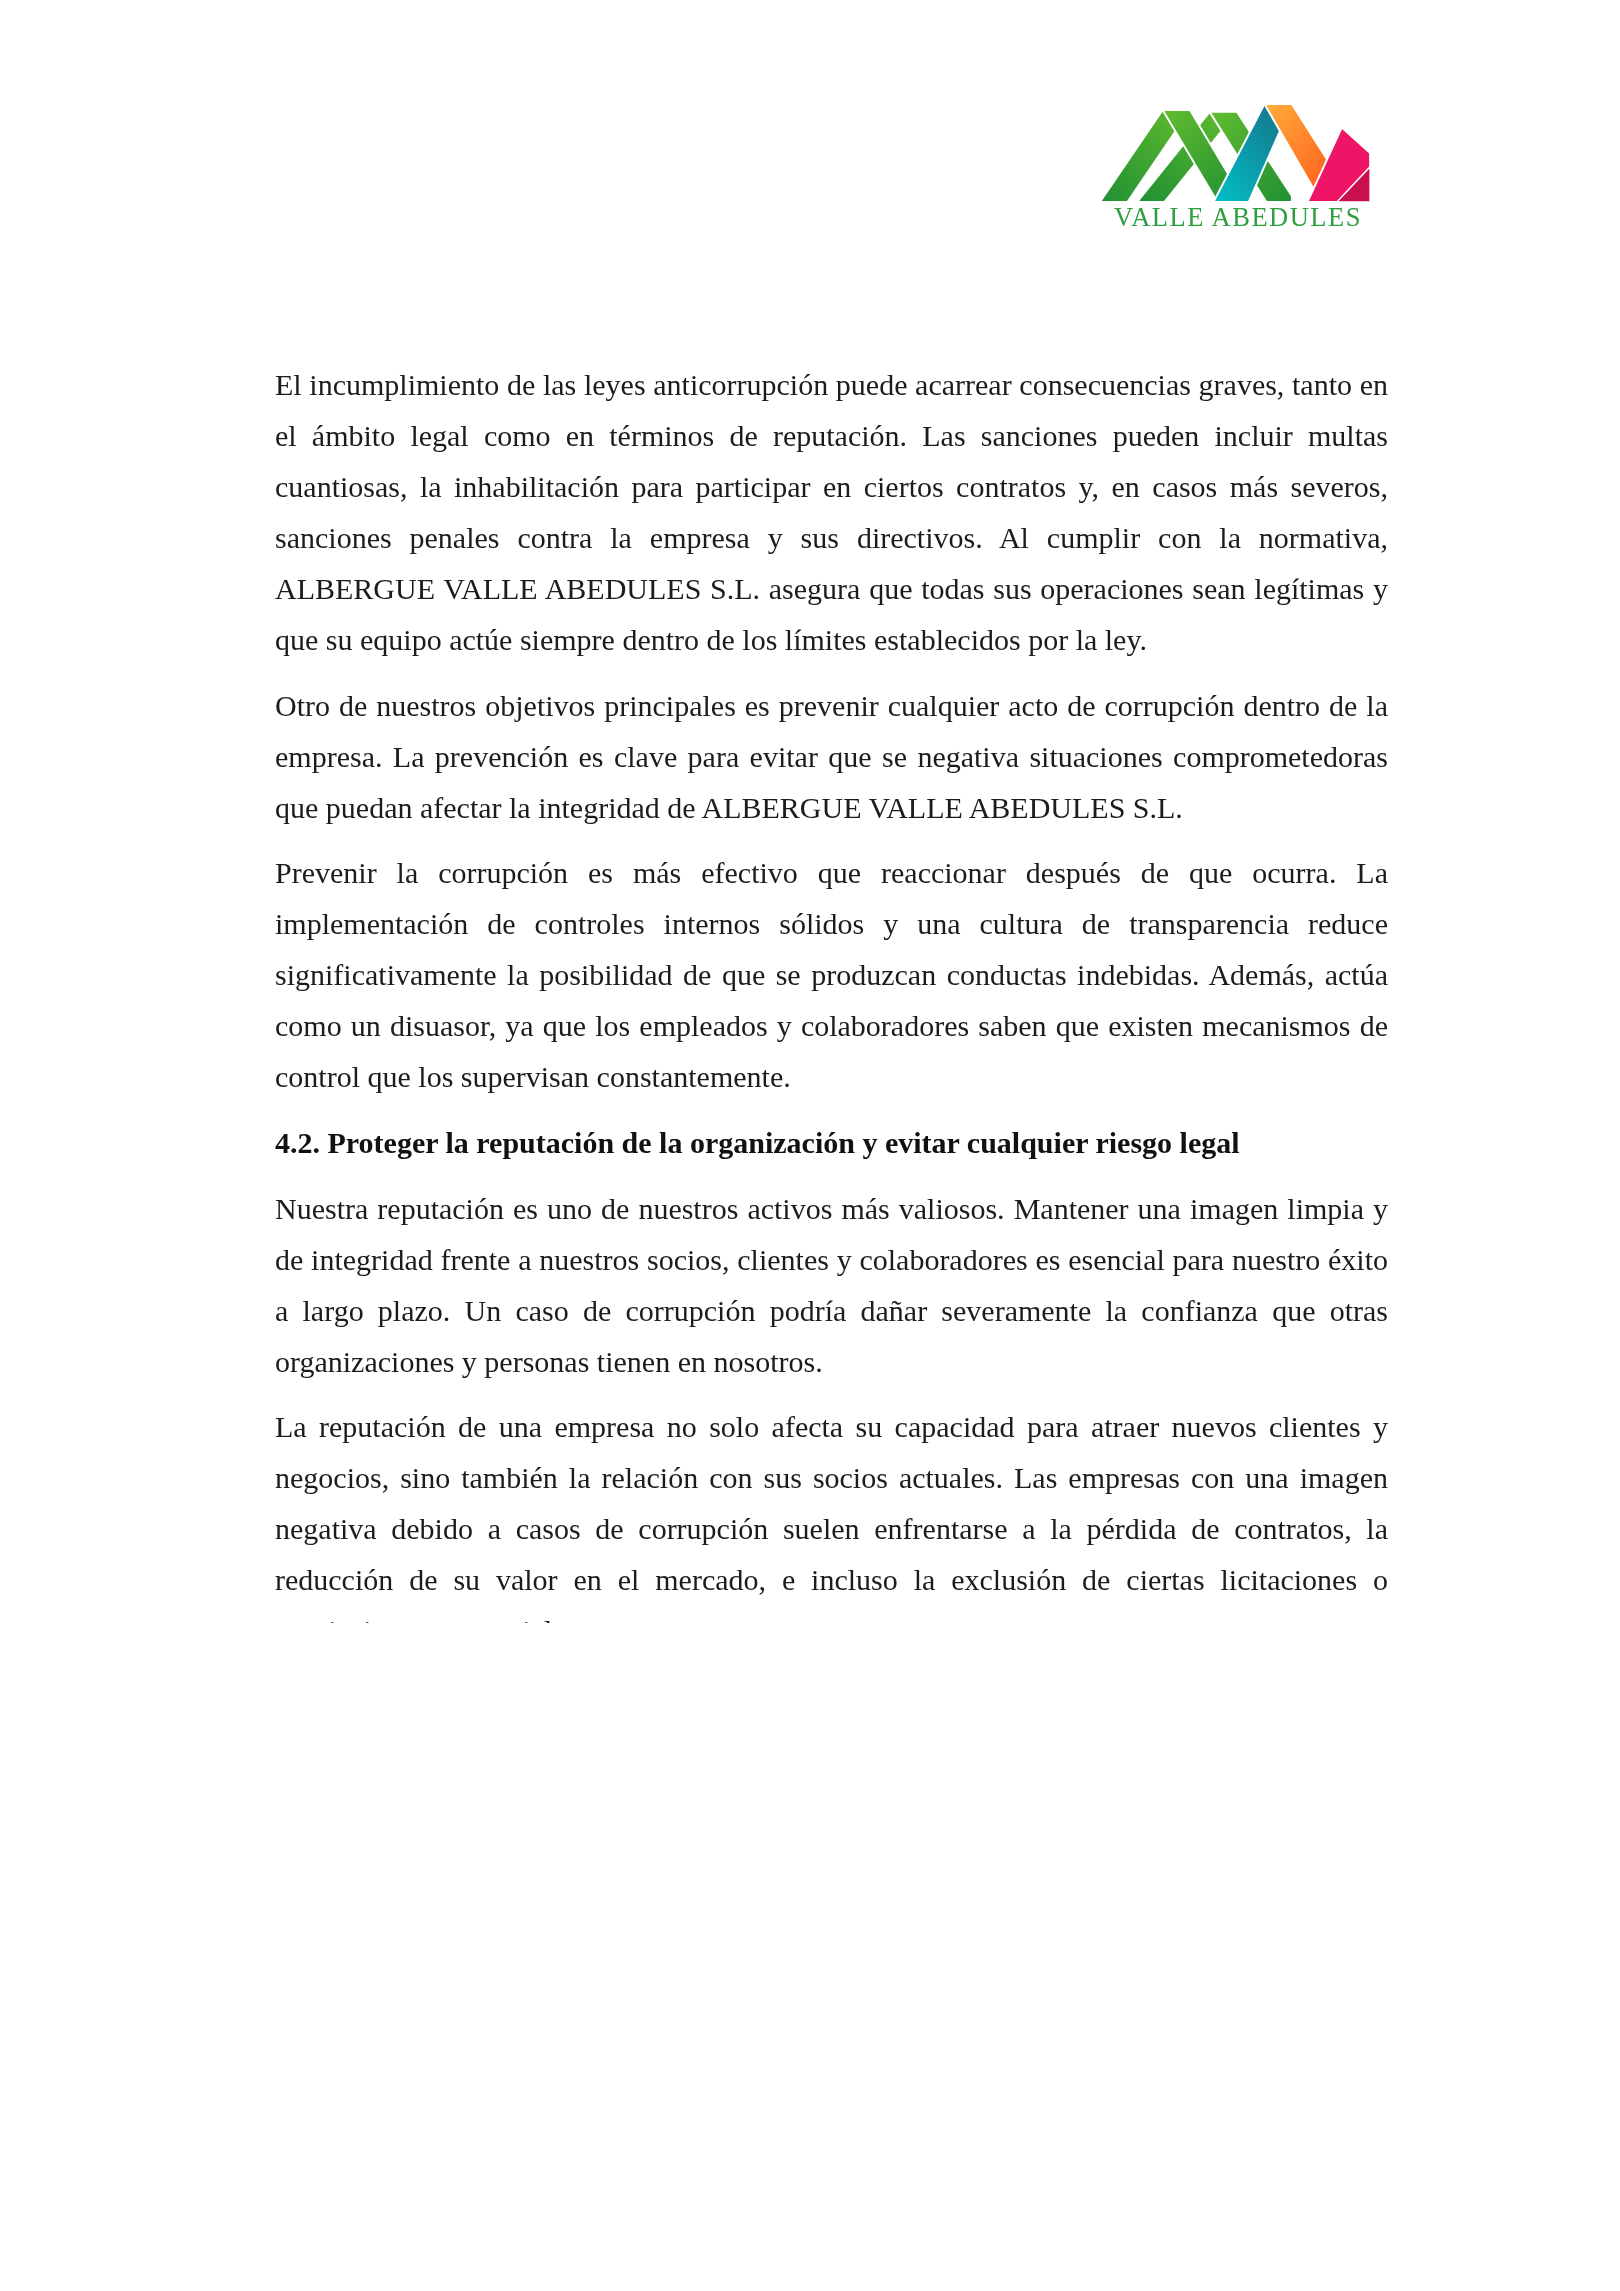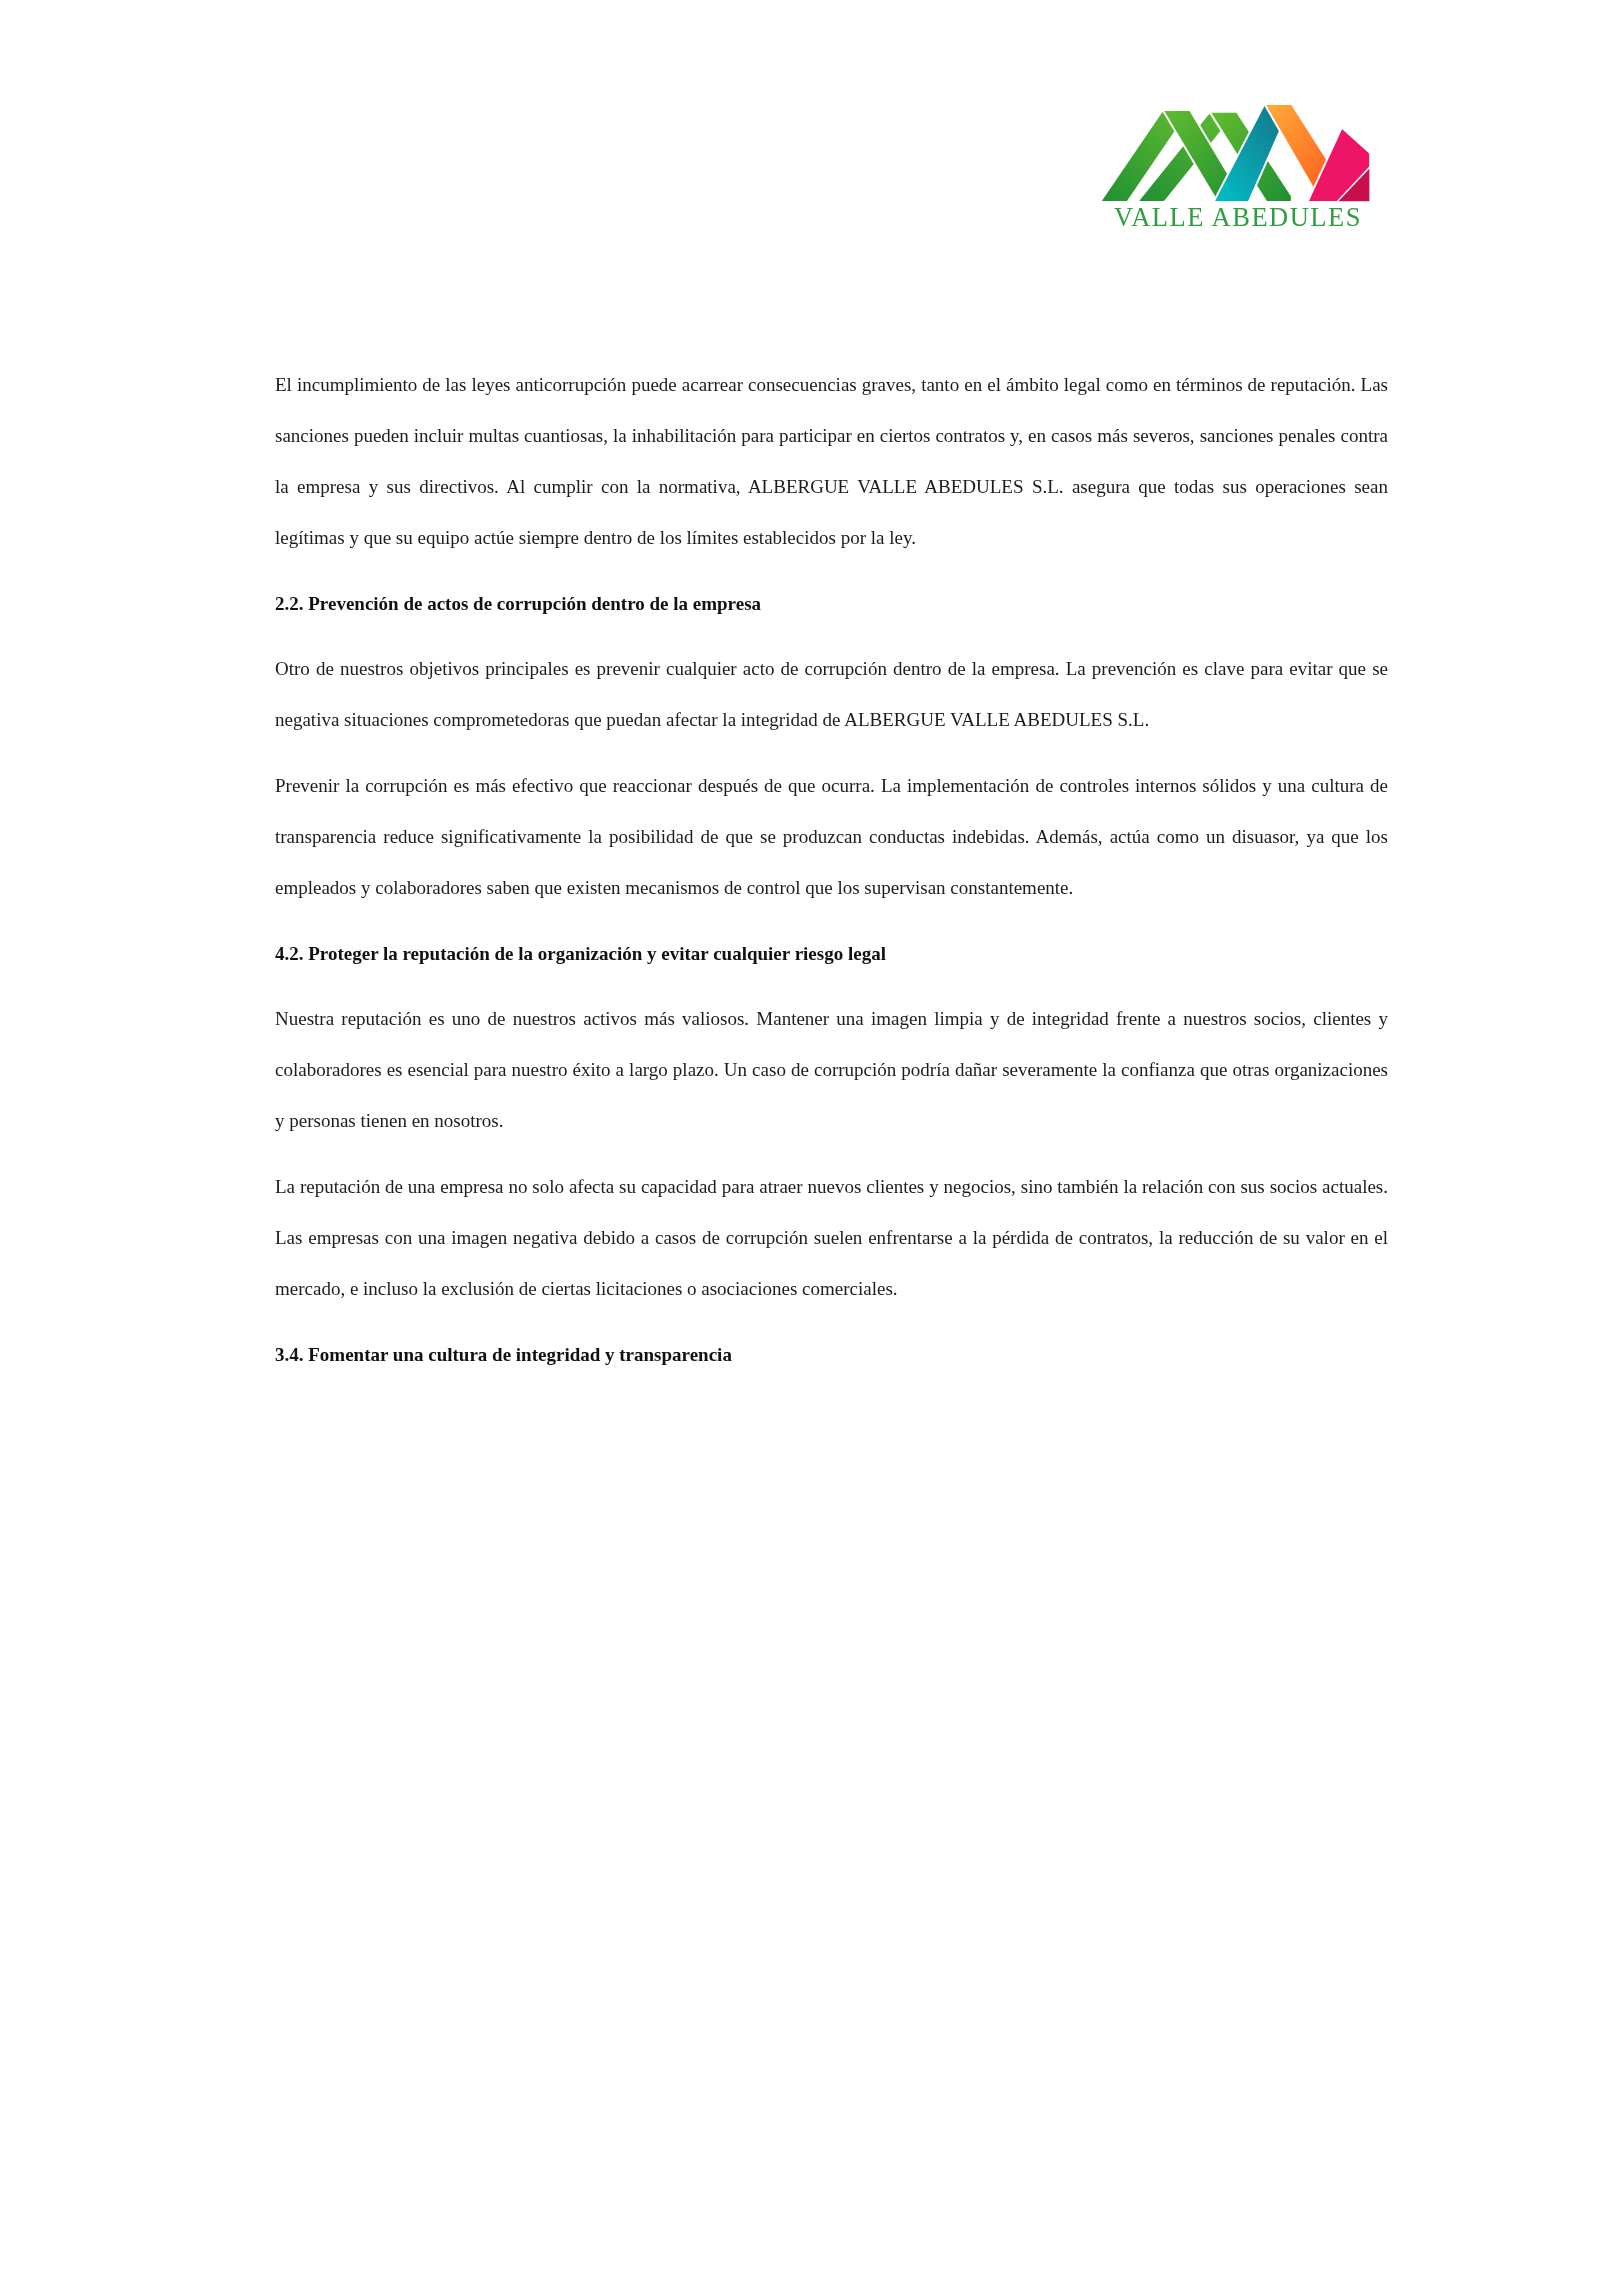--- a/index.html
+++ b/index.html
@@ -49,7 +49,7 @@
   }
   .content p {
     margin: 0 0 14.7px 0;
-    font-size: 19px;
+    font-size: 30px;
     line-height: 51px;
     text-align: justify;
     text-justify: inter-word;

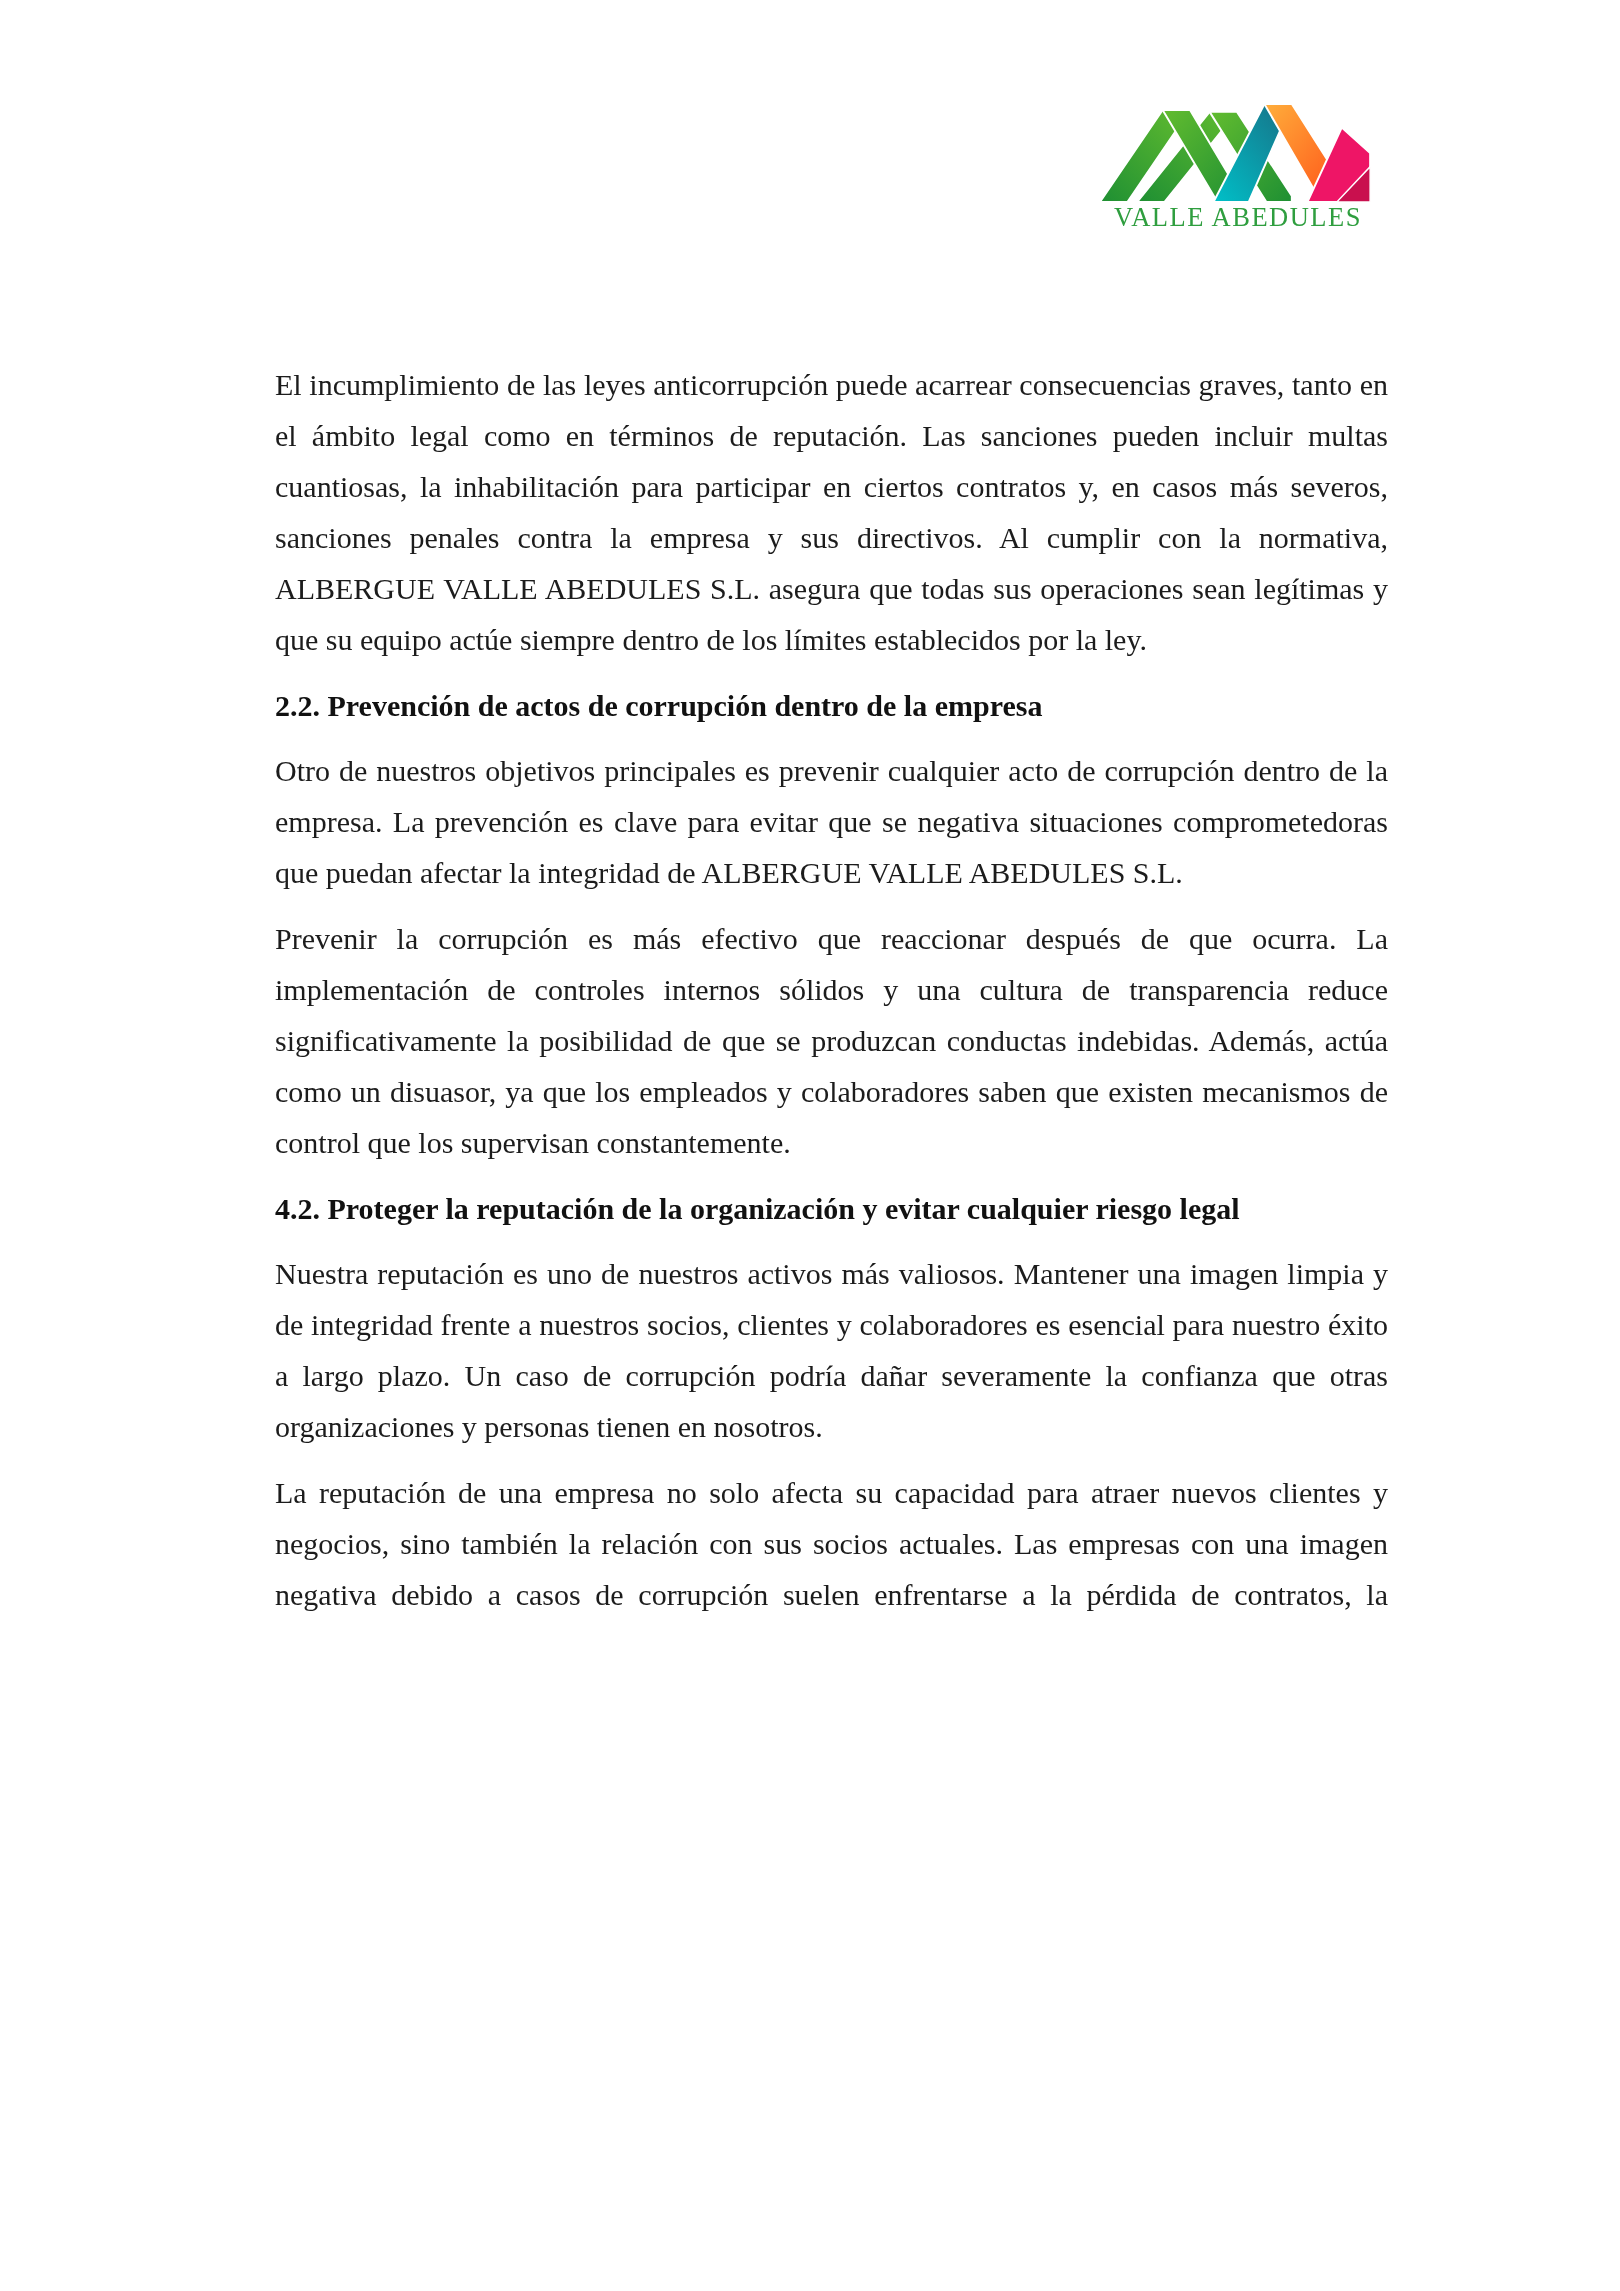--- a/index.html
+++ b/index.html
@@ -115,7 +115,6 @@
 
   <div class="content">
     <p class="paragraph">El incumplimiento de las leyes anticorrupción puede acarrear consecuencias graves, tanto en el ámbito legal como en términos de reputación. Las sanciones pueden incluir multas cuantiosas, la inhabilitación para participar en ciertos contratos y, en casos más severos, sanciones penales contra la empresa y sus directivos. Al cumplir con la normativa, ALBERGUE VALLE ABEDULES S.L. asegura que todas sus operaciones sean legítimas y que su equipo actúe siempre dentro de los límites establecidos por la ley.</p>
-    <p class="heading">2.2. Prevención de actos de corrupción dentro de la empresa</p>
     <p class="paragraph">Otro de nuestros objetivos principales es prevenir cualquier acto de corrupción dentro de la empresa. La prevención es clave para evitar que se negativa situaciones comprometedoras que puedan afectar la integridad de ALBERGUE VALLE ABEDULES S.L.</p>
     <p class="paragraph">Prevenir la corrupción es más efectivo que reaccionar después de que ocurra. La implementación de controles internos sólidos y una cultura de transparencia reduce significativamente la posibilidad de que se produzcan conductas indebidas. Además, actúa como un disuasor, ya que los empleados y colaboradores saben que existen mecanismos de control que los supervisan constantemente.</p>
     <p class="heading">4.2. Proteger la reputación de la organización y evitar cualquier riesgo legal</p>

